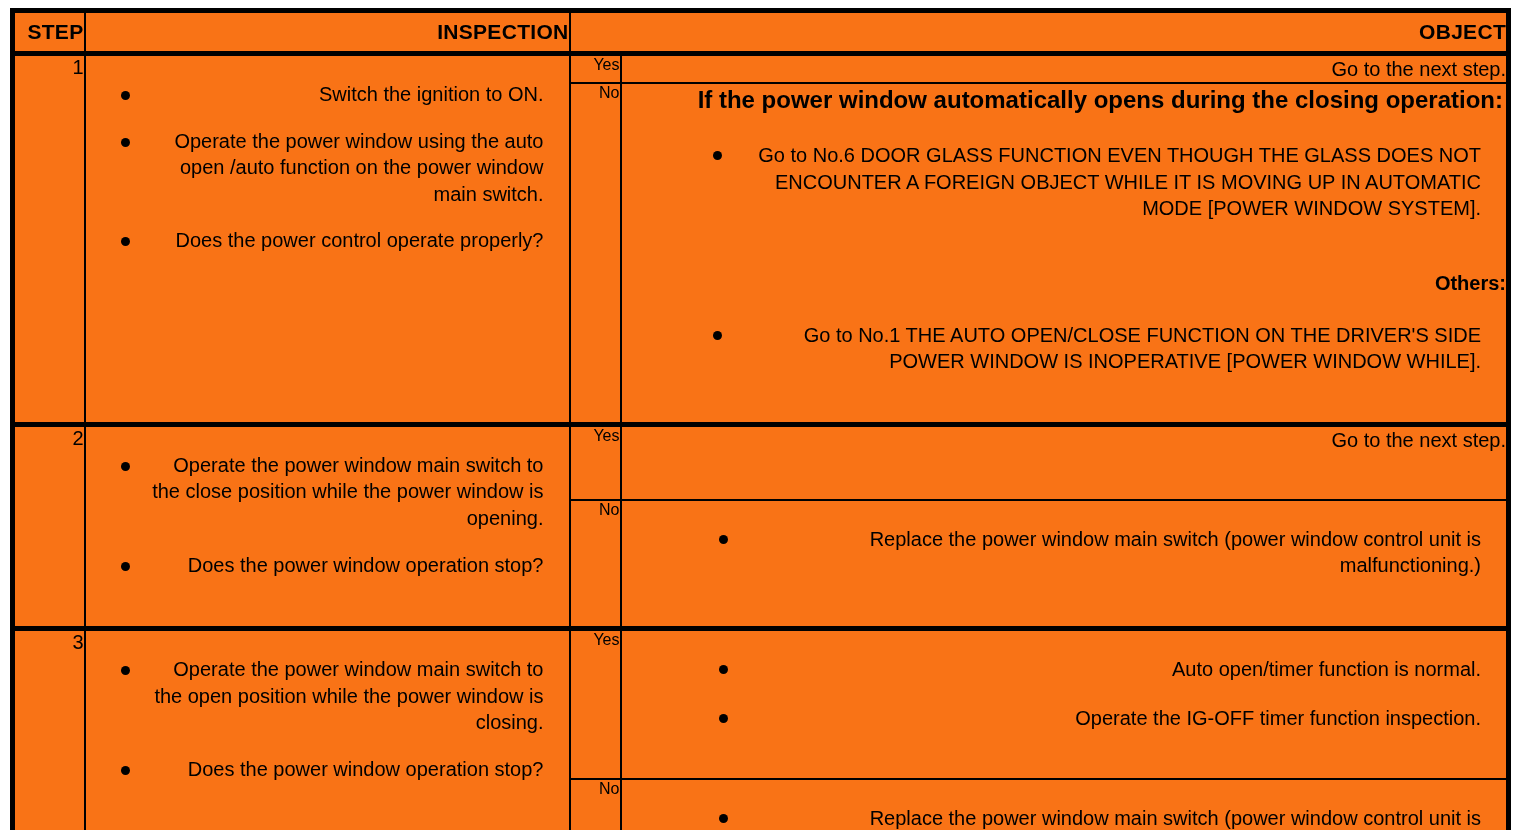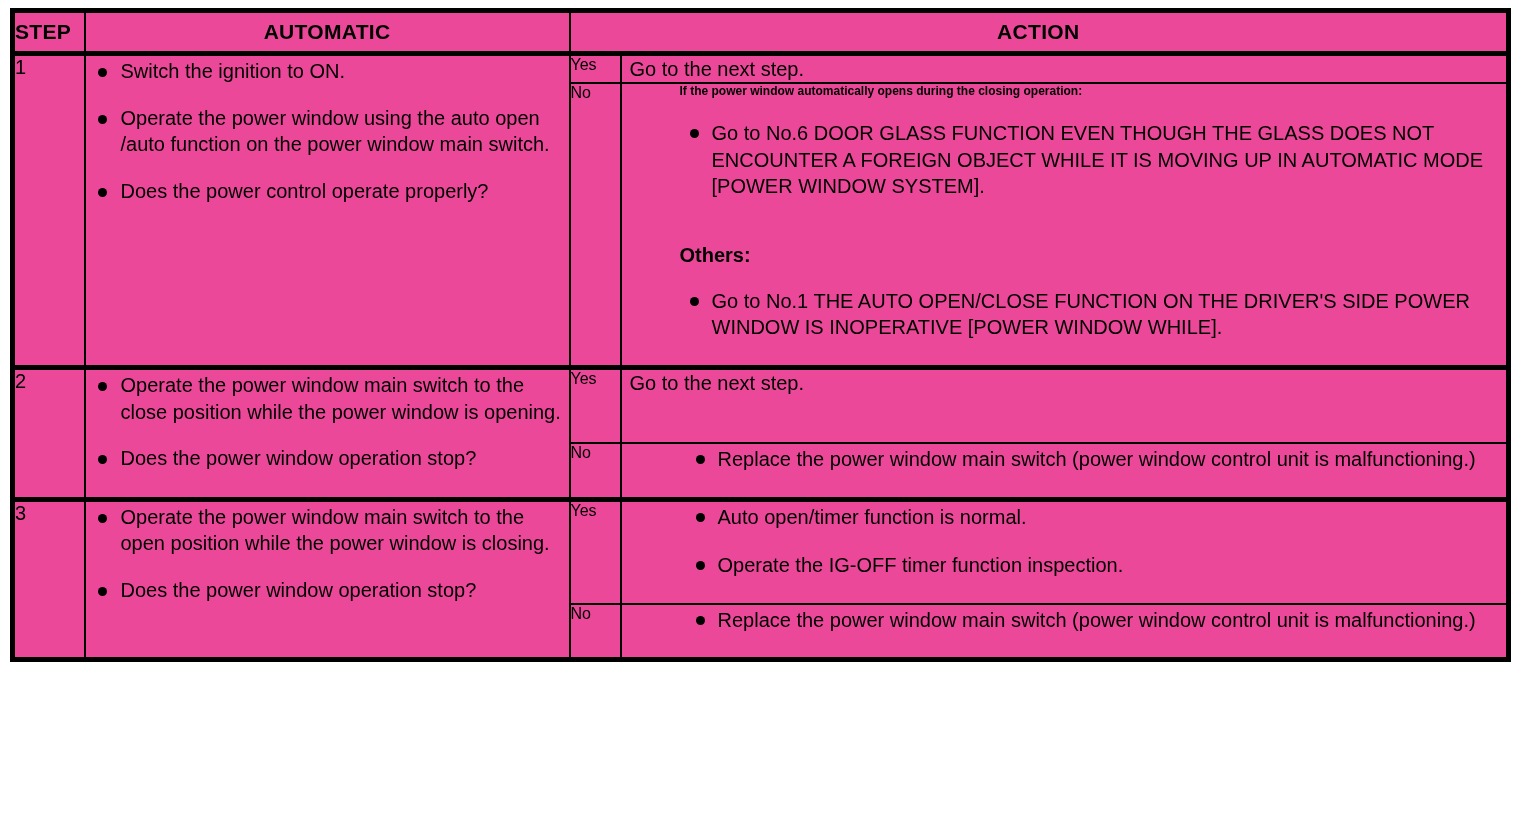--- a/index.html
+++ b/index.html
@@ -37,7 +37,8 @@
     border: 2px solid #000;
     vertical-align: top;
     padding: 0;
-    background: #ec4899;
+    background: #f97316;
+    text-align: right;
   }
 
   

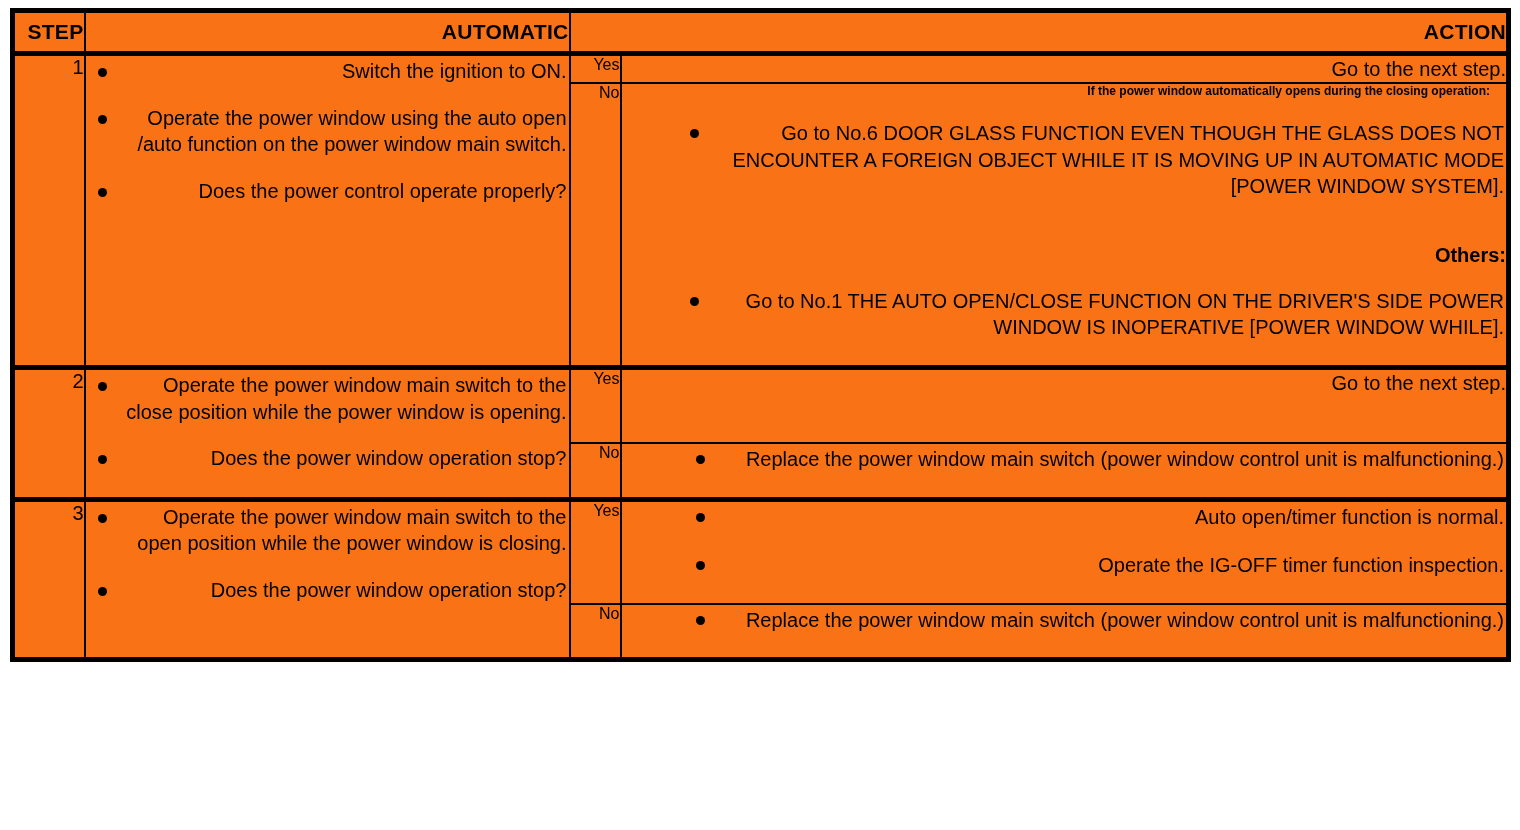--- a/index.html
+++ b/index.html
@@ -173,7 +173,7 @@
     <tbody>
         <tr class="hdr-row">
       <th class="hdr-cell hdr-step">STEP</th>
-      <th class="hdr-cell hdr-insp">AUTOMATIC</th>
+      <th class="hdr-cell hdr-insp">INSPECTION</th>
       <th class="hdr-cell hdr-action" colspan="2">ACTION</th>
     </tr>
 

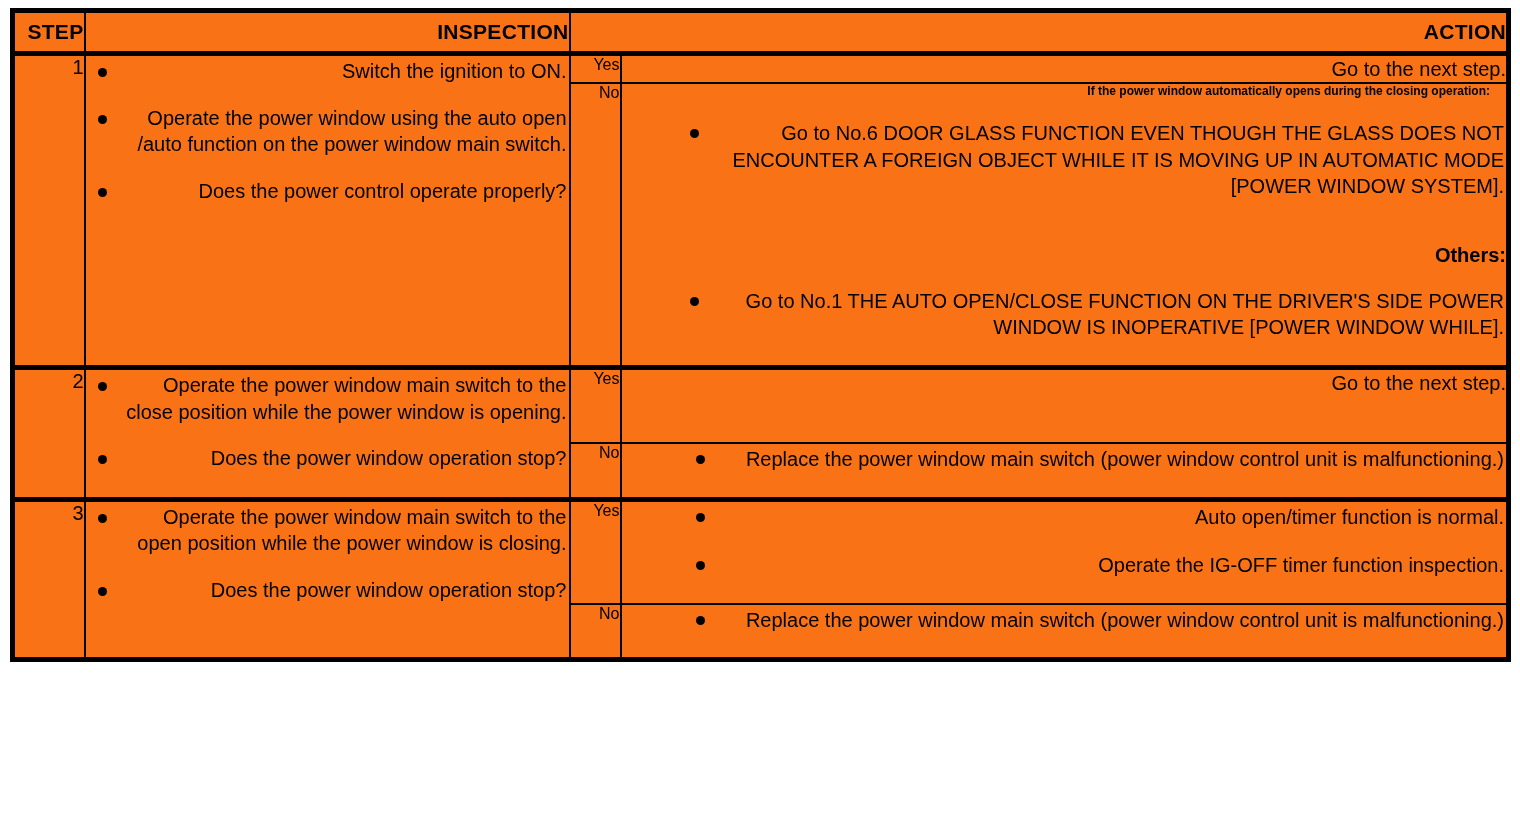--- a/index.html
+++ b/index.html
@@ -174,7 +174,7 @@
         <tr class="hdr-row">
       <th class="hdr-cell hdr-step">STEP</th>
       <th class="hdr-cell hdr-insp">INSPECTION</th>
-      <th class="hdr-cell hdr-action" colspan="2">ACTION</th>
+      <th class="hdr-cell hdr-action" colspan="2">OBJECT</th>
     </tr>
 
     <tr class="step-start">

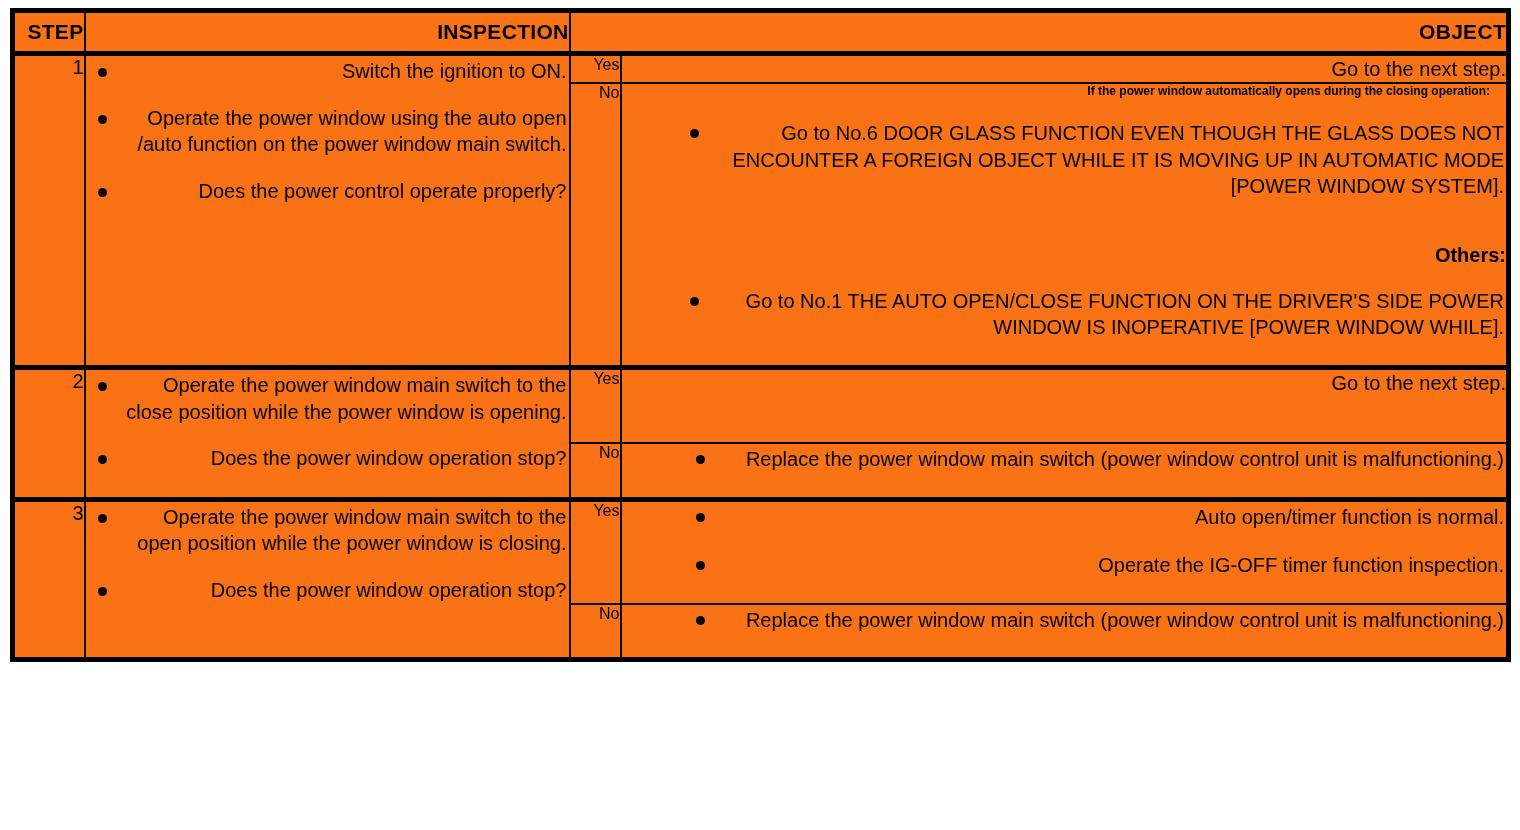--- a/index.html
+++ b/index.html
@@ -100,8 +100,8 @@
   
   ul.blist {
     list-style: none;
-    margin: 0;
-    padding: 2px;
+    margin: 17px;
+    padding: 8px;
   }
   ul.blist > li {
     position: relative;

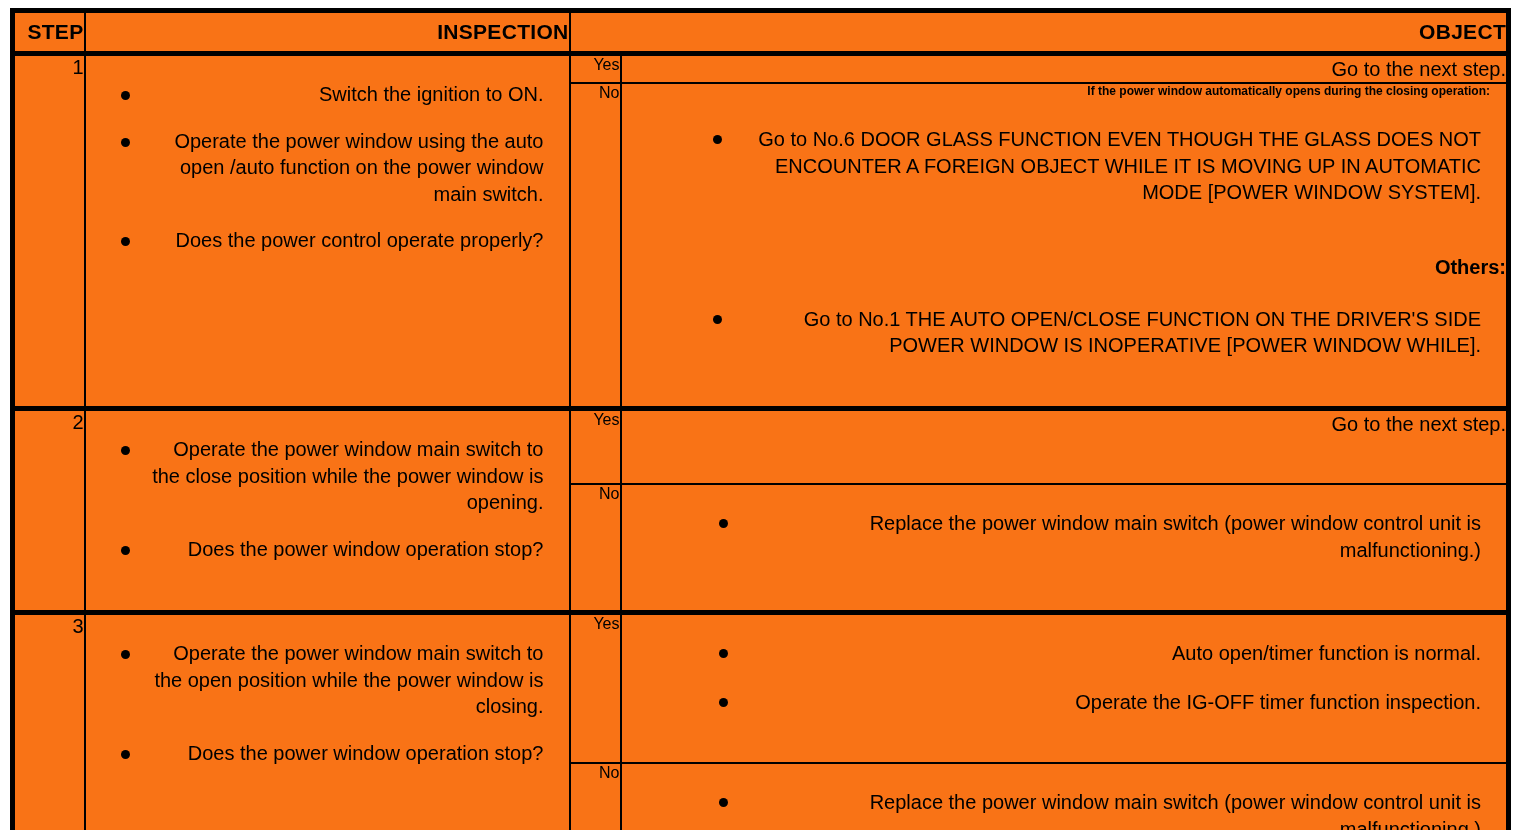--- a/index.html
+++ b/index.html
@@ -141,9 +141,9 @@
 
   .bold-head {
     font-weight: bold;
-    font-size: 12px;
+    font-size: 24px;
     line-height: 1.33;
-    margin: 0 16px 18px 0;
+    margin: 0 3px 18px 0;
   }
 
   .sub-head {

